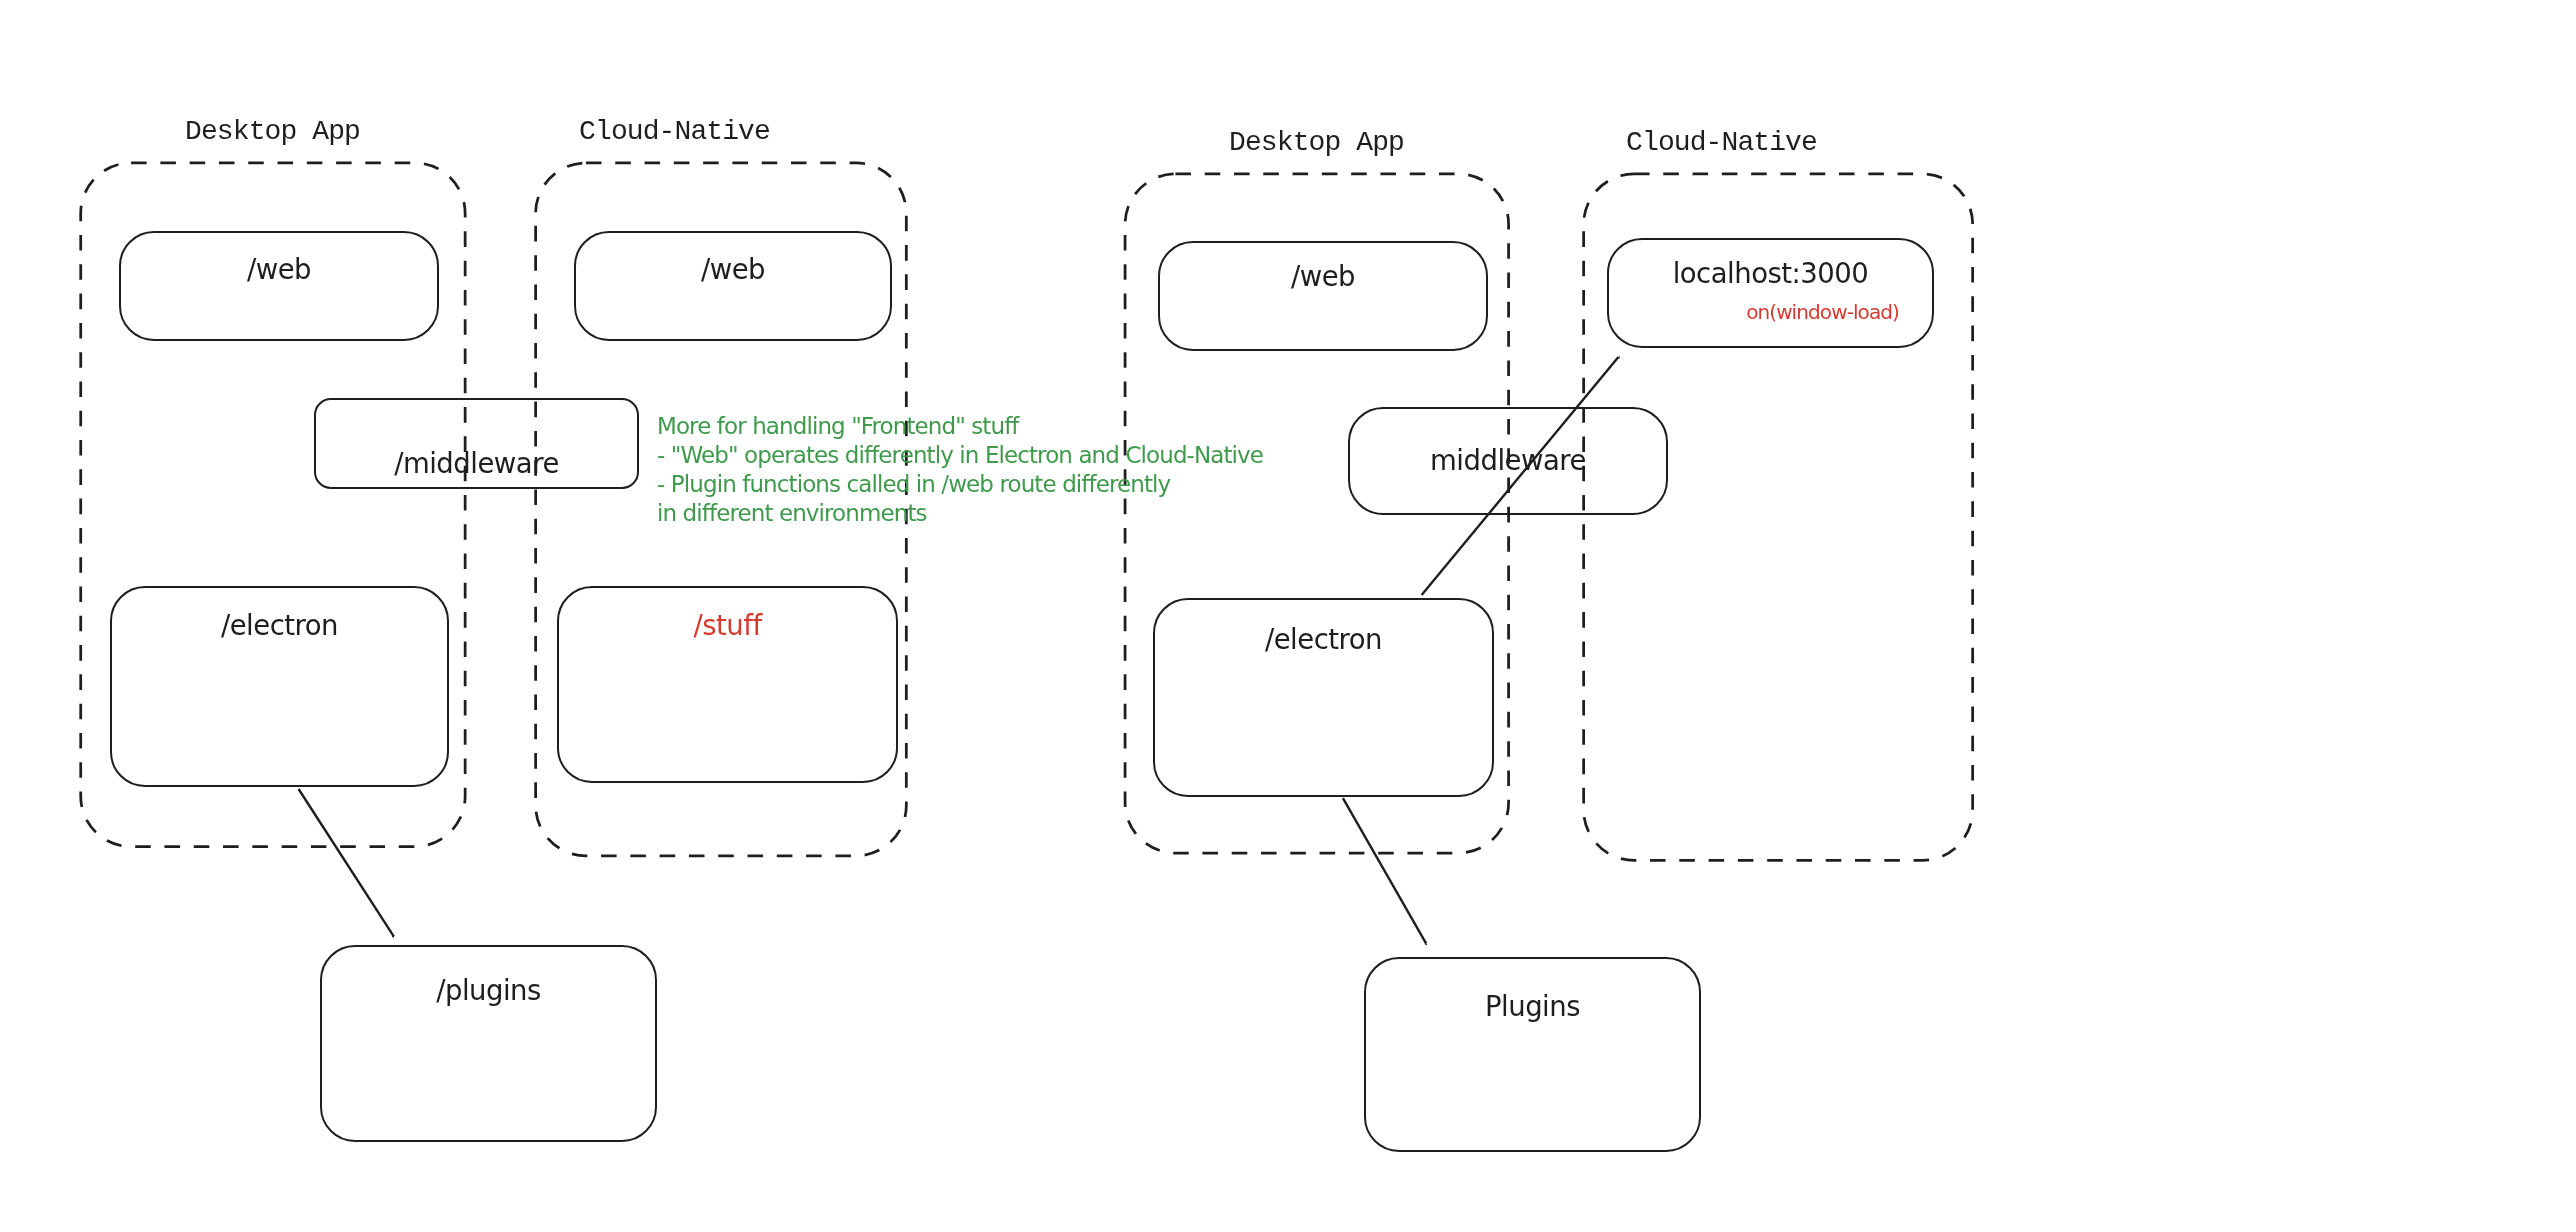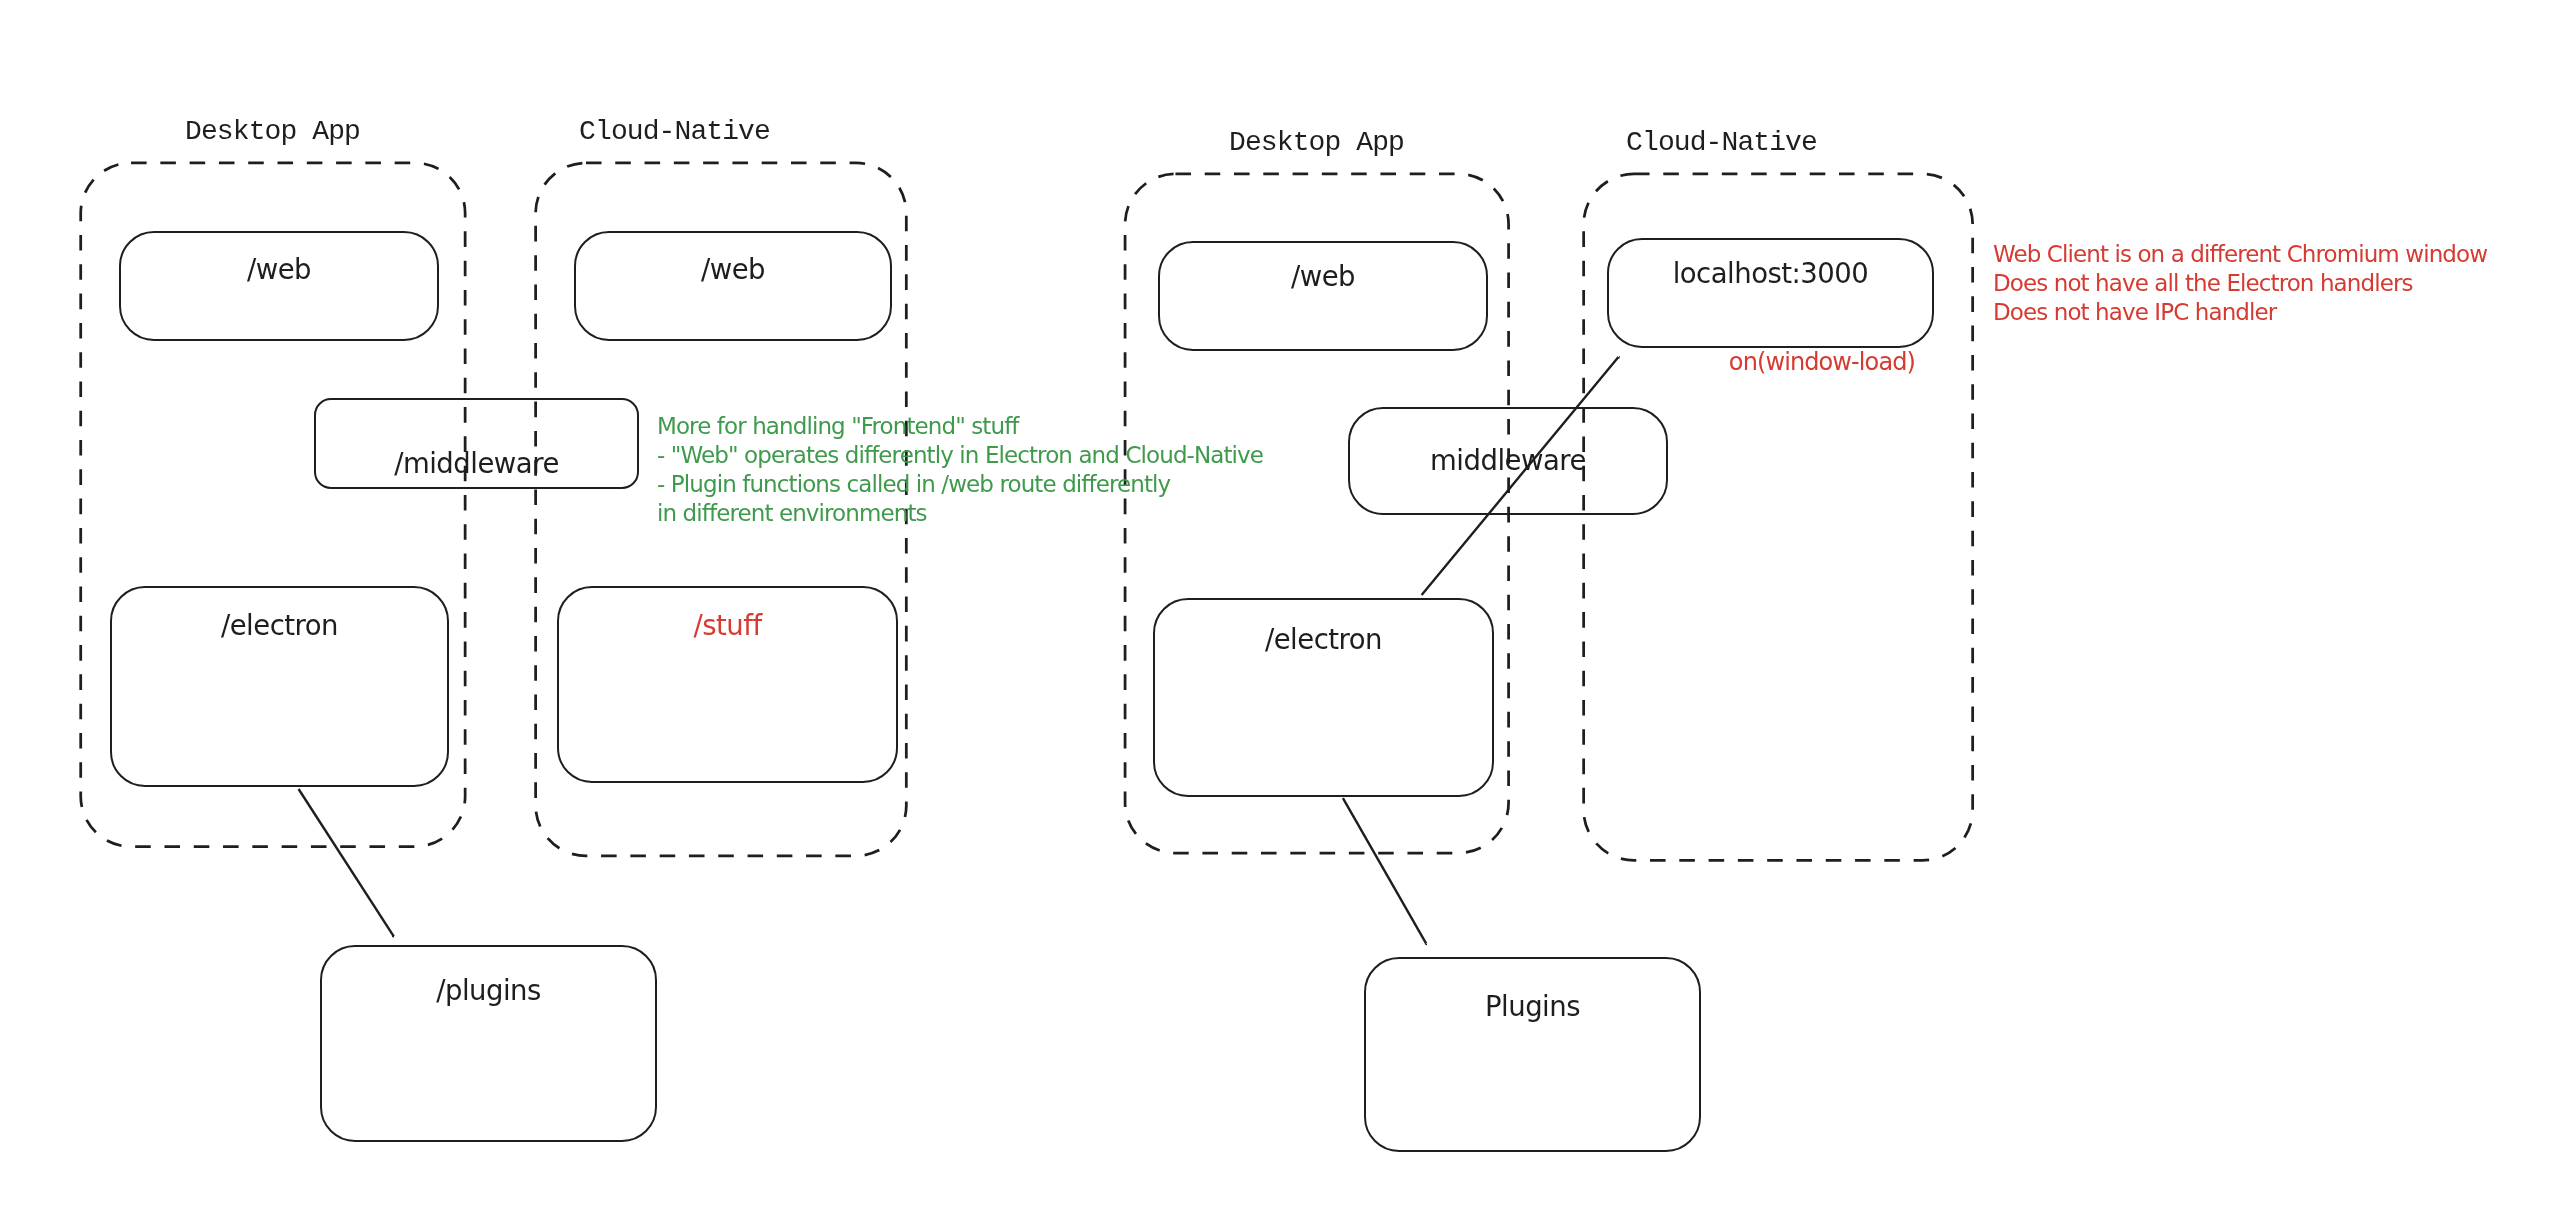--- a/index.html
+++ b/index.html
@@ -127,11 +127,6 @@
     <div>- Plugin functions called in /web route differently</div>
     <div>in different environments</div>
   </div>
-  <div class="note" id="note-red">
-    <div>Web Client is on a different Chromium window</div>
-    <div>Does not have all the Electron handlers</div>
-    <div>Does not have IPC handler</div>
-  </div>
 
 </div>
 

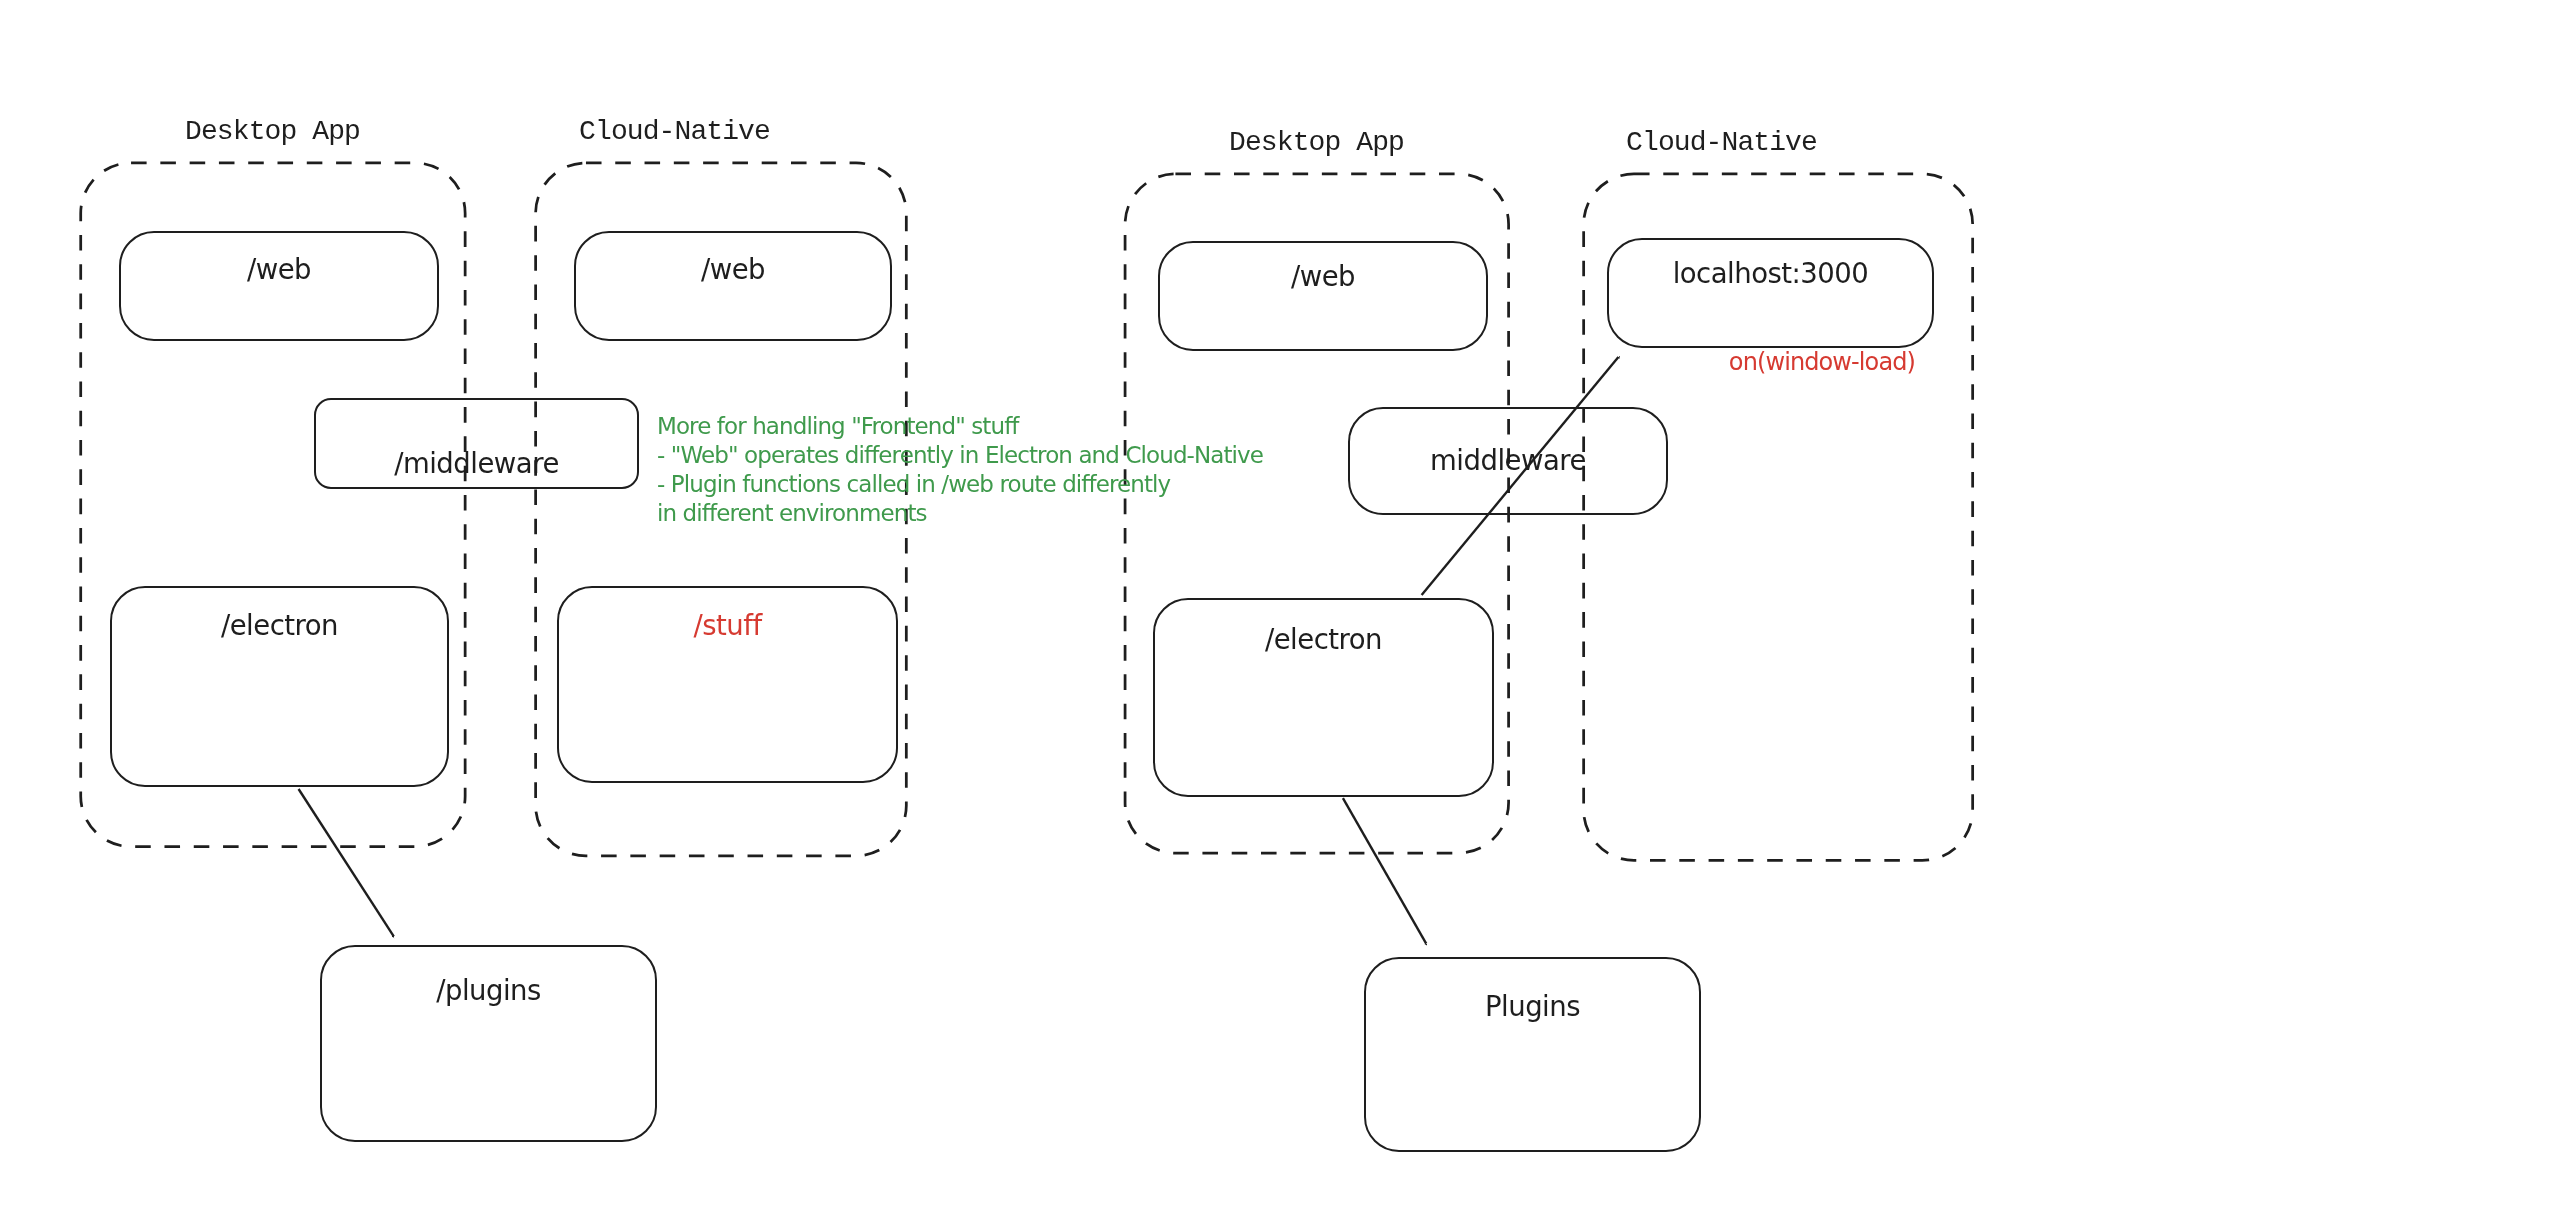--- a/index.html
+++ b/index.html
@@ -49,8 +49,8 @@
 
   .node .red-label{color:var(--red);}
   .sub-event{
-    position:absolute;right:17px;top:60px;
-    font-size:24px;letter-spacing:-0.9px;color:var(--red);white-space:nowrap;margin-top:48px;
+    position:absolute;right:33px;top:60px;
+    font-size:20px;letter-spacing:-0.9px;color:var(--red);white-space:nowrap;
   }
 
   

